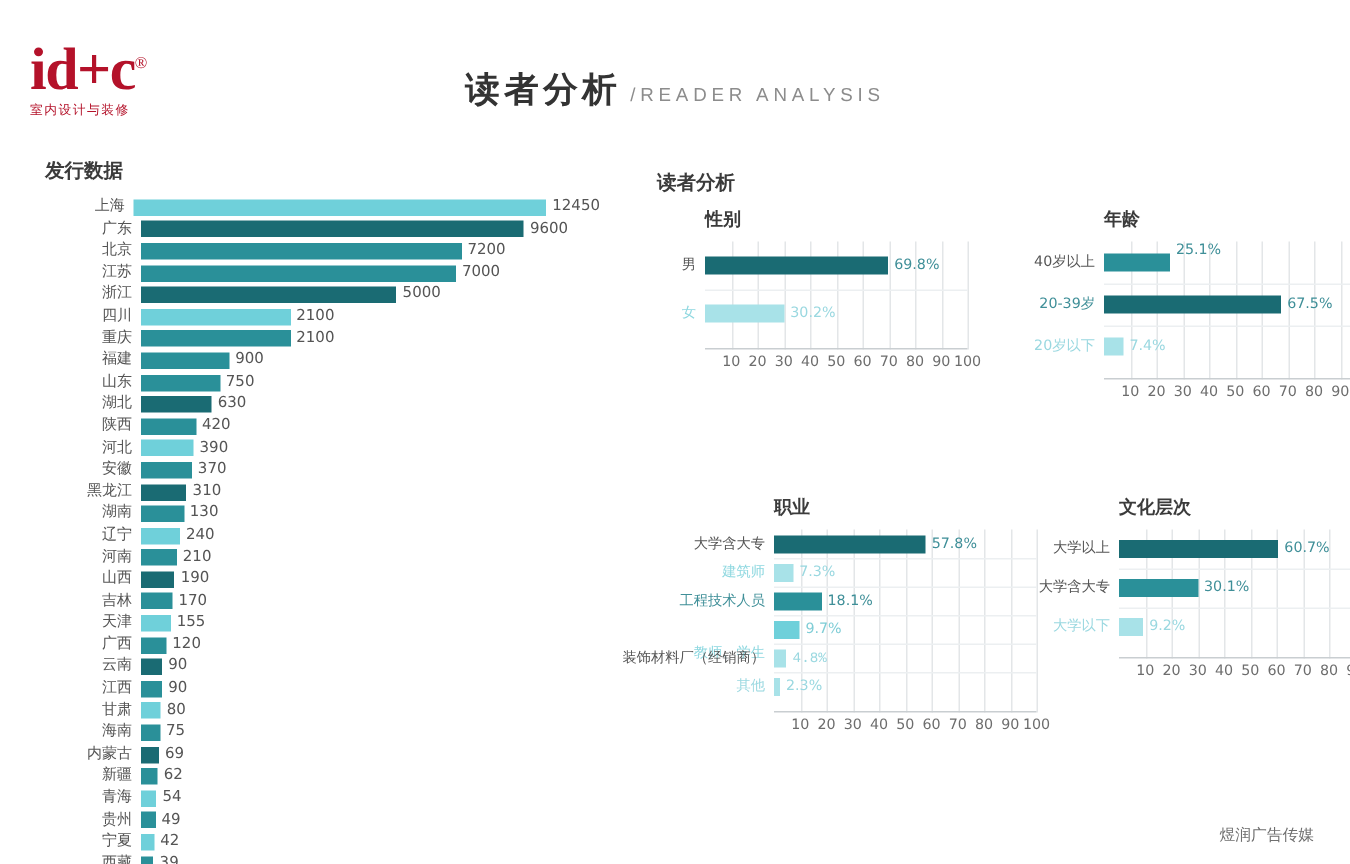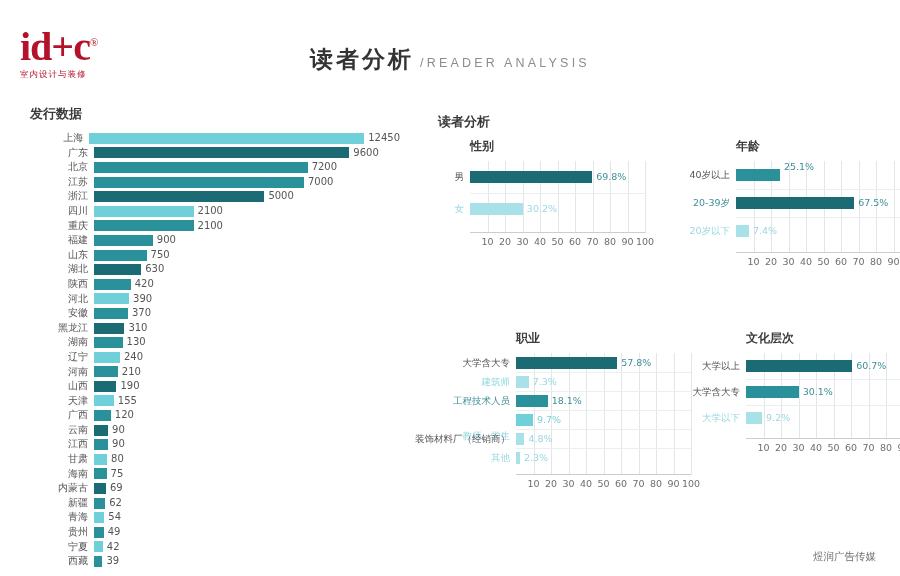--- a/index.html
+++ b/index.html
@@ -192,6 +192,11 @@
         <div class="d-label">山西</div>
         <div class="d-bar" style="width: 22.4359px; background: rgb(26, 107, 115);"></div>
         <div class="d-val">190</div>
+      </div>
+      <div class="d-row">
+        <div class="d-label">吉林</div>
+        <div class="d-bar" style="width: 20.9409px; background: rgb(42, 144, 153);"></div>
+        <div class="d-val">170</div>
       </div>
       <div class="d-row">
         <div class="d-label">天津</div>

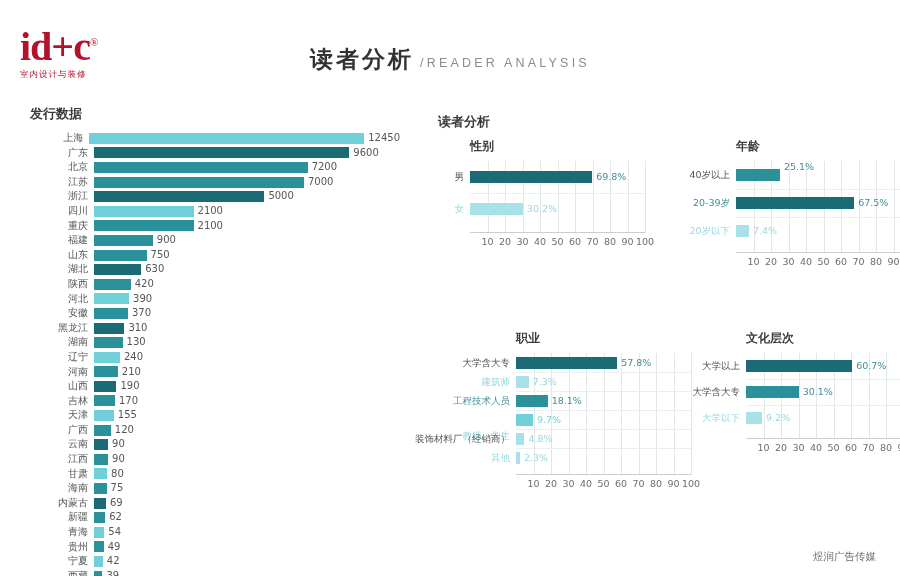--- a/index.html
+++ b/index.html
@@ -363,7 +363,7 @@
       <div class="m-val" style="top: 60.5px; left: 16.975px; color: rgb(127, 205, 214);">9.7%</div>
       <div class="m-bar" style="left: 0px; top: 79.5px; width: 8.4px; background: rgb(168, 226, 232);"></div>
       <div class="m-cat" style="top: 79.5px; right: 175px; color: rgb(85, 85, 85);">装饰材料厂（经销商）</div>
-      <div class="m-val" style="top: 79.5px; left: 8.4px; color: rgb(154, 216, 224);">4.8%</div>
+      <div class="m-val" style="top: 79.5px; left: 8.4px; color: rgb(154, 216, 224); font-family: Liberation Mono, monospace;">4.8%</div>
       <div class="m-bar" style="left: 0px; top: 98.5px; width: 4.025px; background: rgb(168, 226, 232);"></div>
       <div class="m-cat" style="top: 98.5px; right: 175px; color: rgb(154, 216, 224);">其他</div>
       <div class="m-val" style="top: 98.5px; left: 4.025px; color: rgb(154, 216, 224);">2.3%</div>

